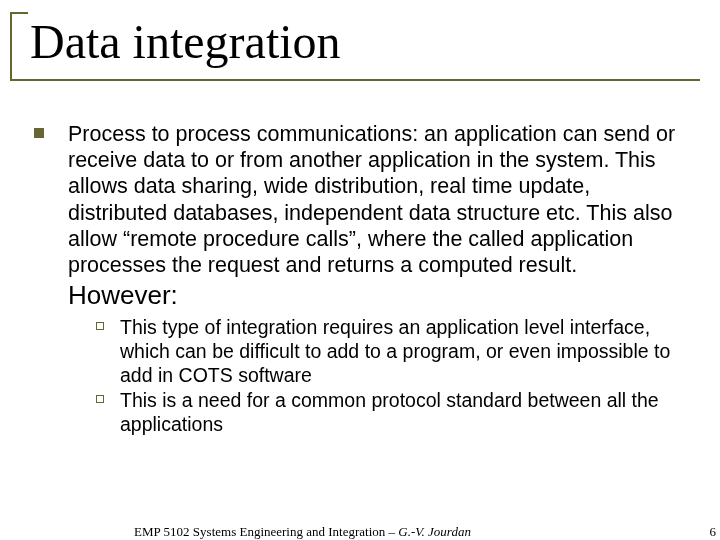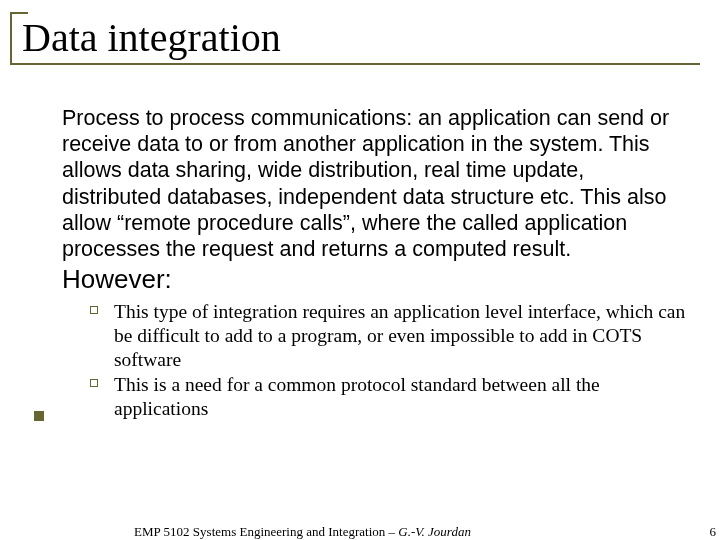--- a/index.html
+++ b/index.html
@@ -42,9 +42,9 @@
   }
   .title {
     font-family: "Times New Roman", Times, serif;
-    font-size: 40px;
+    font-size: 48px;
     font-weight: normal;
-    margin: 0;
+    margin: 8px;
     padding: 4px 0 2px 12px;
     color: #000000;
   }

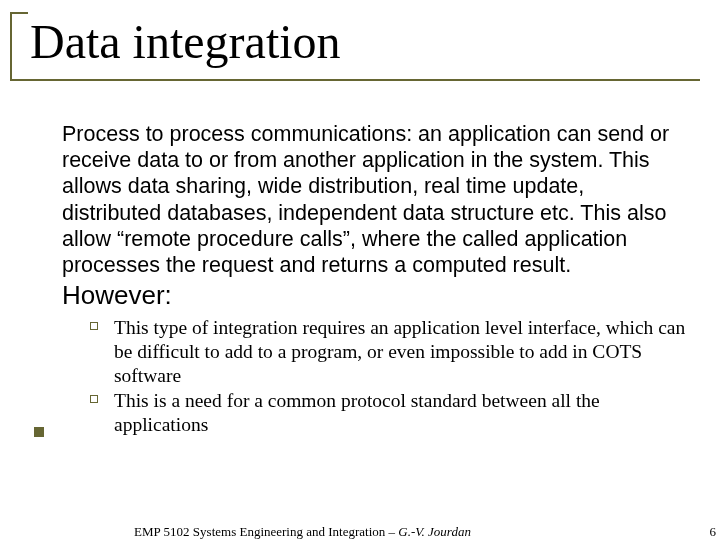--- a/index.html
+++ b/index.html
@@ -59,8 +59,9 @@
   }
   .level1 {
     display: flex;
-    align-items: flex-end;
+    align-items: flex-start;
     margin-bottom: 4px;
+    gap: 6px;
   }
   .bullet-square {
     width: 10px;

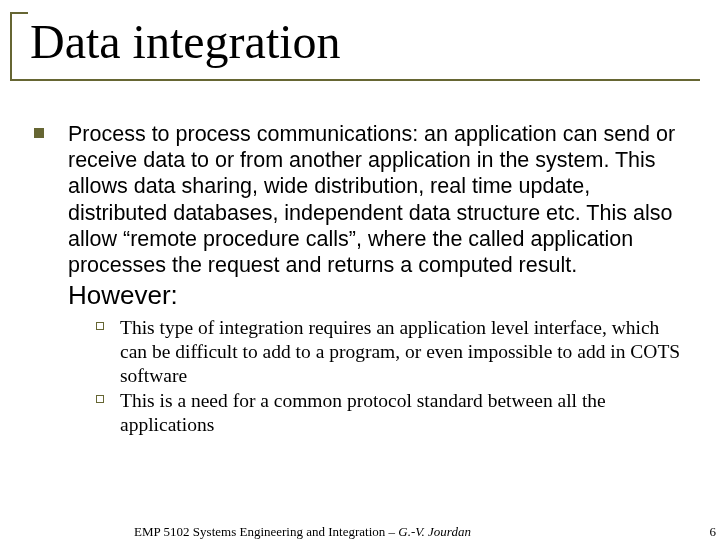--- a/index.html
+++ b/index.html
@@ -83,7 +83,6 @@
   .level2-group {
     margin-left: 28px;
     margin-top: 4px;
-    font-family: Liberation Serif, serif;
   }
   .level2 {
     display: flex;

